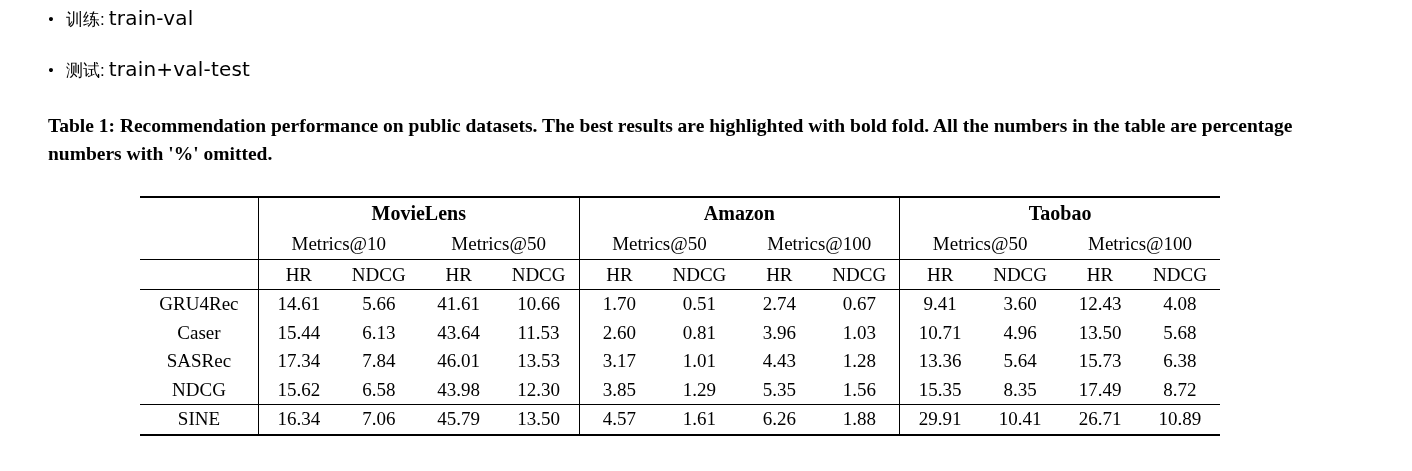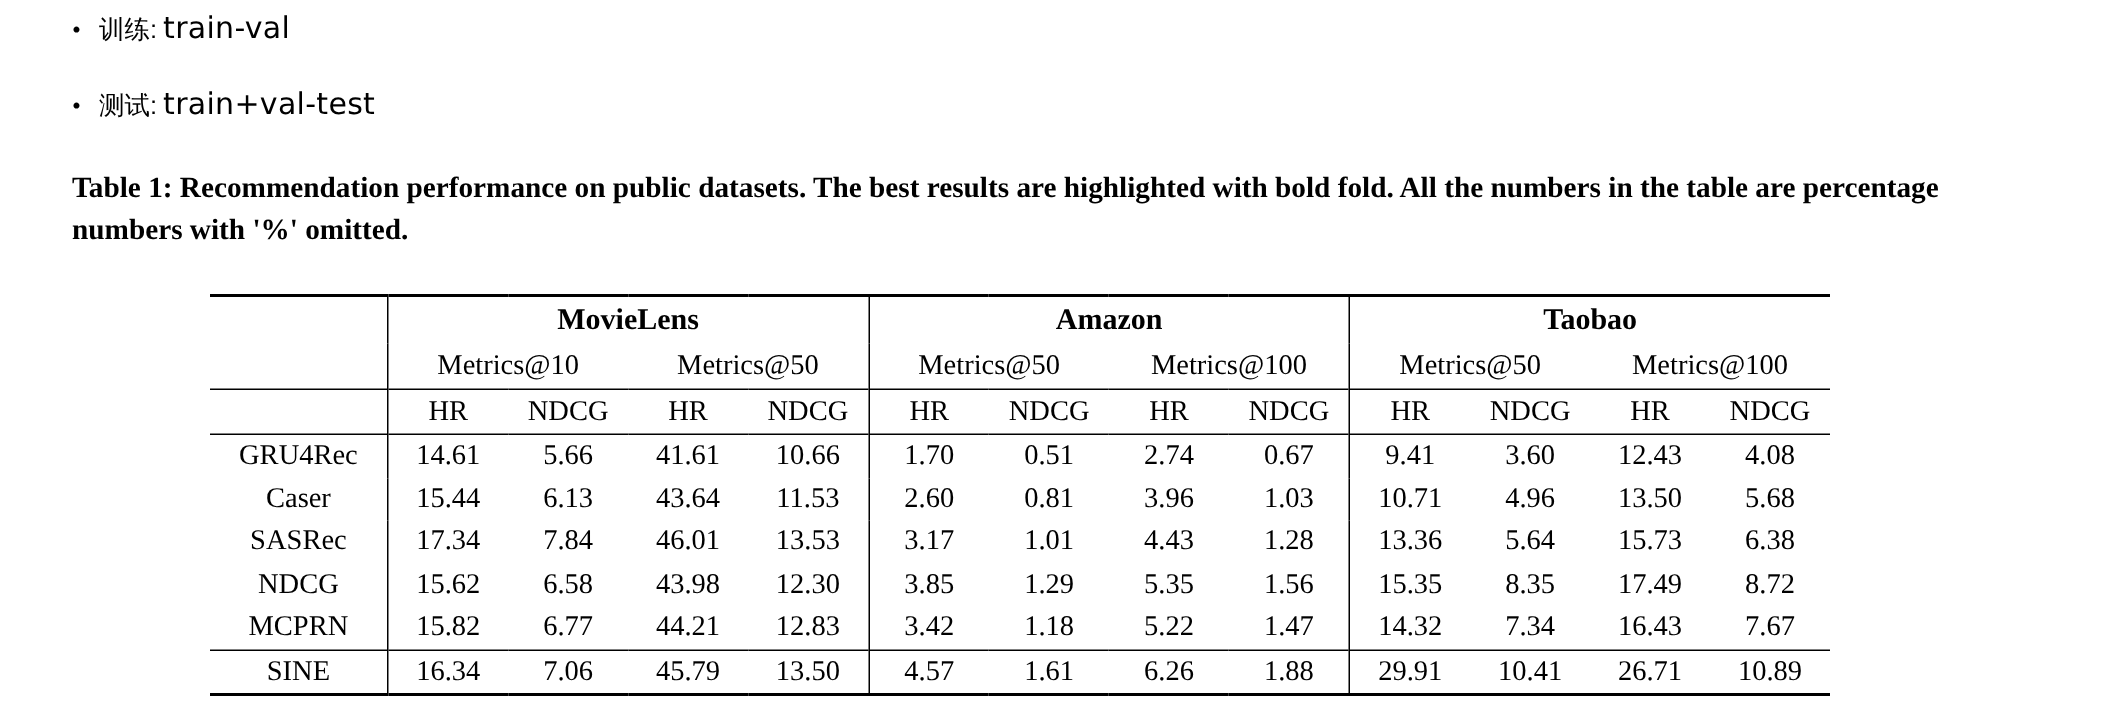--- a/index.html
+++ b/index.html
@@ -223,21 +223,6 @@
           <td class="num">8.72</td>
         </tr>
 
-        <tr class="data-row">
-          <td class="rowname">MCPRN</td>
-          <td class="vline num">15.82</td>
-          <td class="num">6.77</td>
-          <td class="num">44.21</td>
-          <td class="num">12.83</td>
-          <td class="vline num">3.42</td>
-          <td class="num">1.18</td>
-          <td class="num">5.22</td>
-          <td class="num">1.47</td>
-          <td class="vline num">14.32</td>
-          <td class="num">7.34</td>
-          <td class="num">16.43</td>
-          <td class="num">7.67</td>
-        </tr>
 
         <tr class="data-row rule-mid rule-bottom">
           <td class="rowname">SINE</td>

